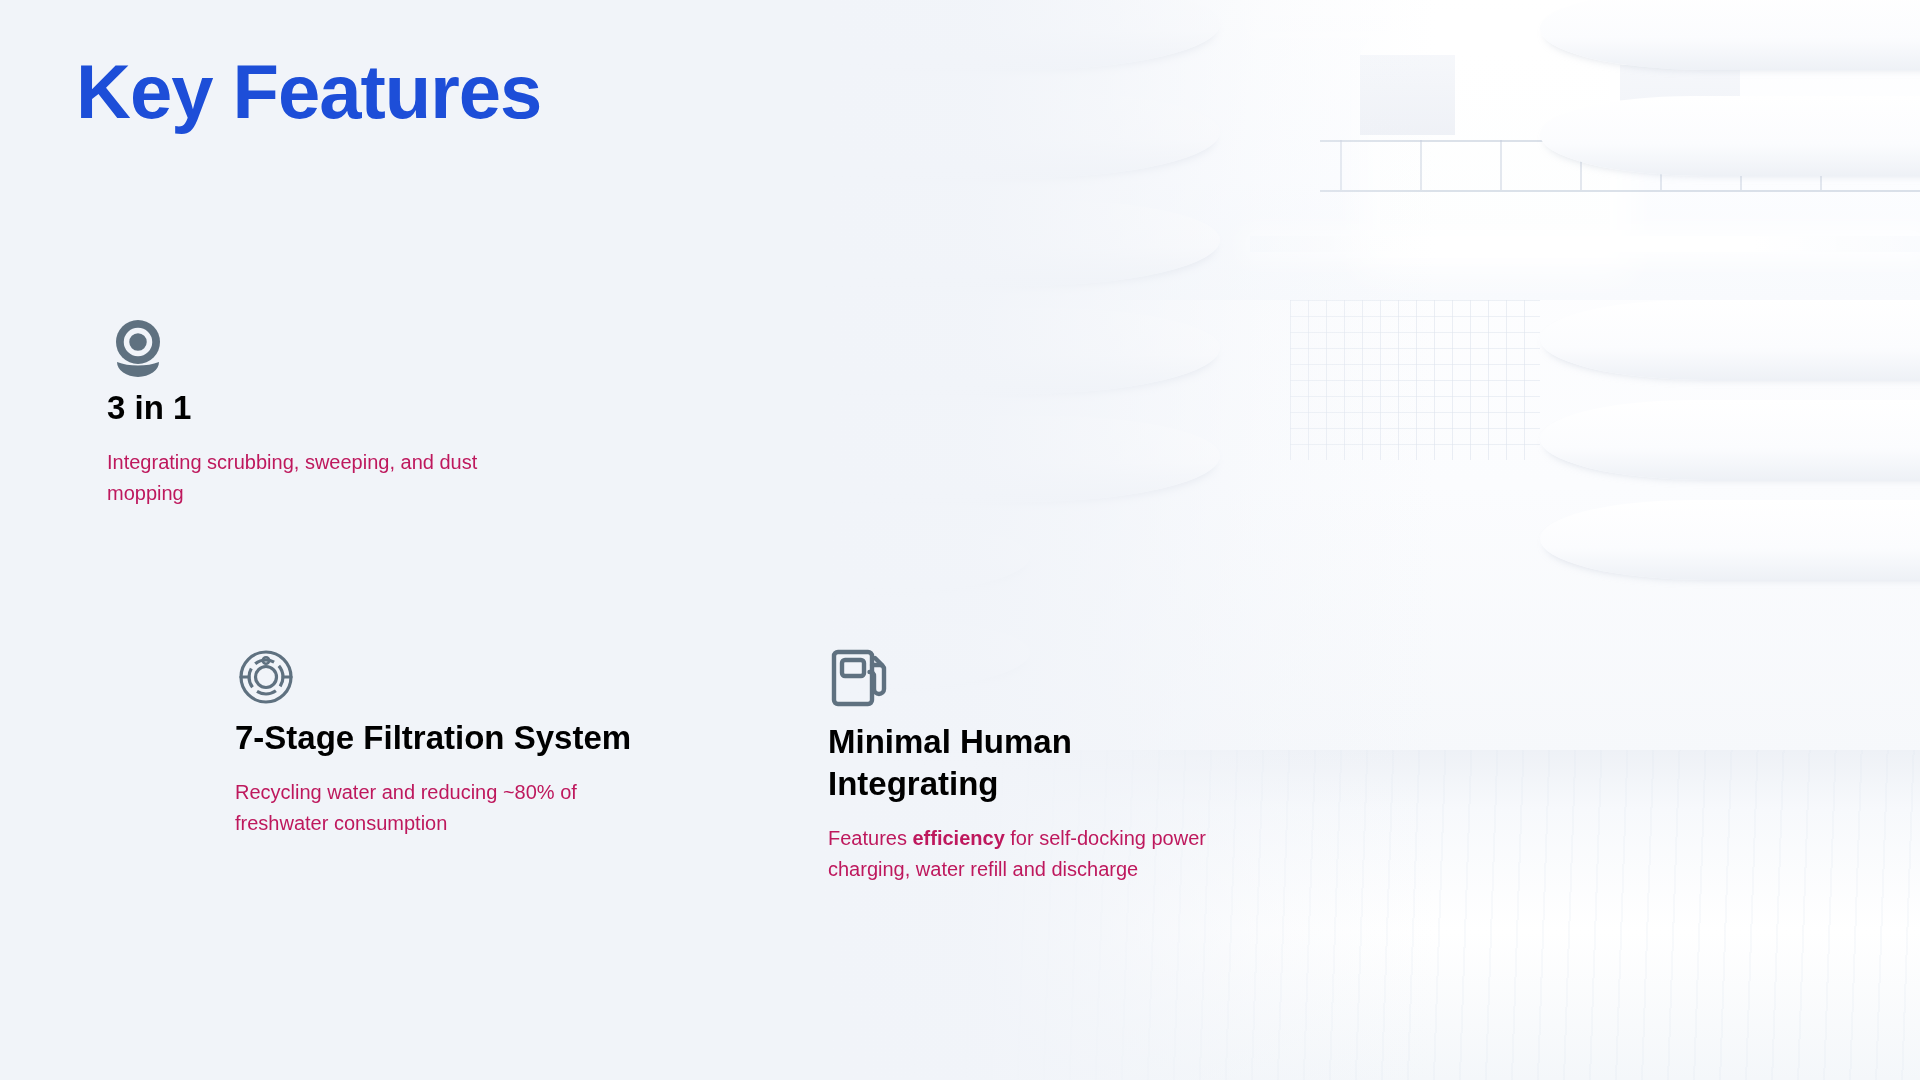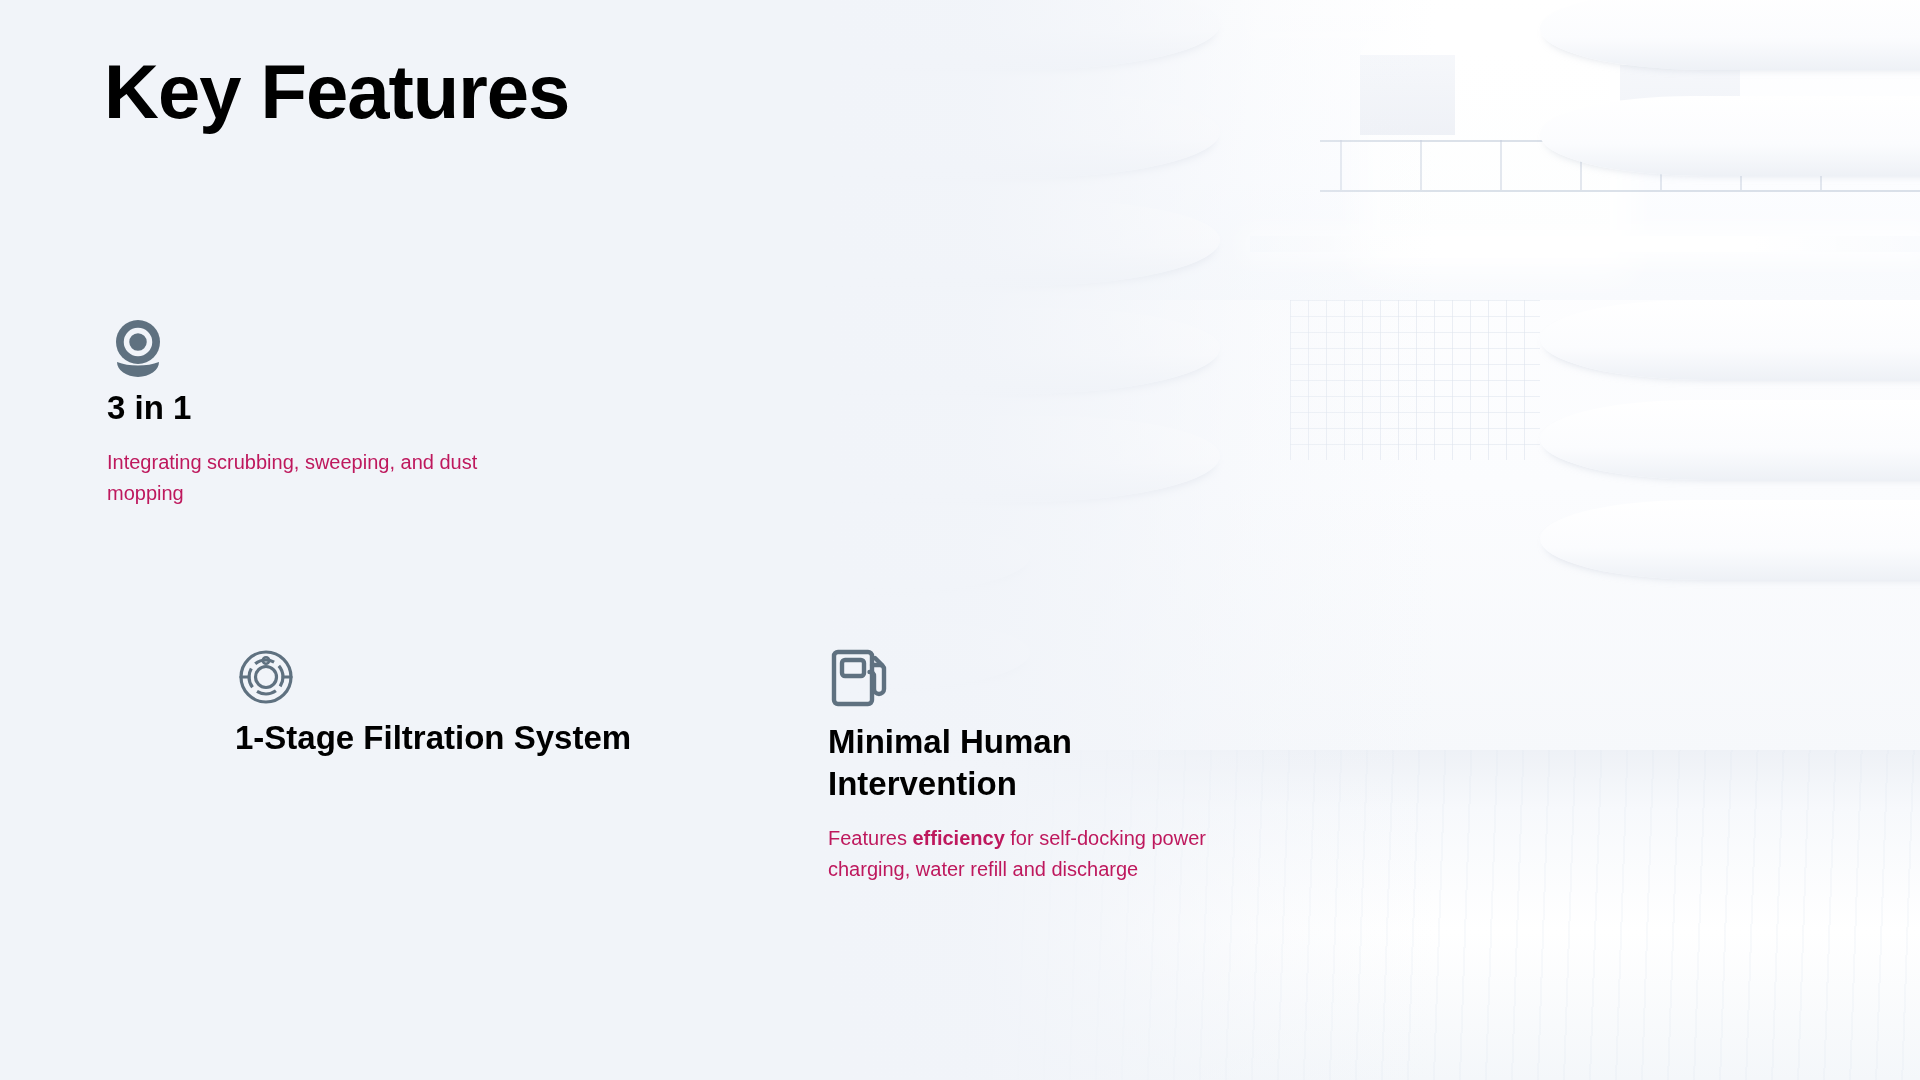--- a/index.html
+++ b/index.html
@@ -110,9 +110,8 @@
   
   .title {
     position: absolute; left: 76px; top: 48px;
-    font-size: 76px; font-weight: bold; color: #000000;
+    font-size: 76px; font-weight: bold; color: #1d4ed8;
     letter-spacing: -1px;
-    margin-left: 28px;
   }
 
   .feature { position: absolute; }

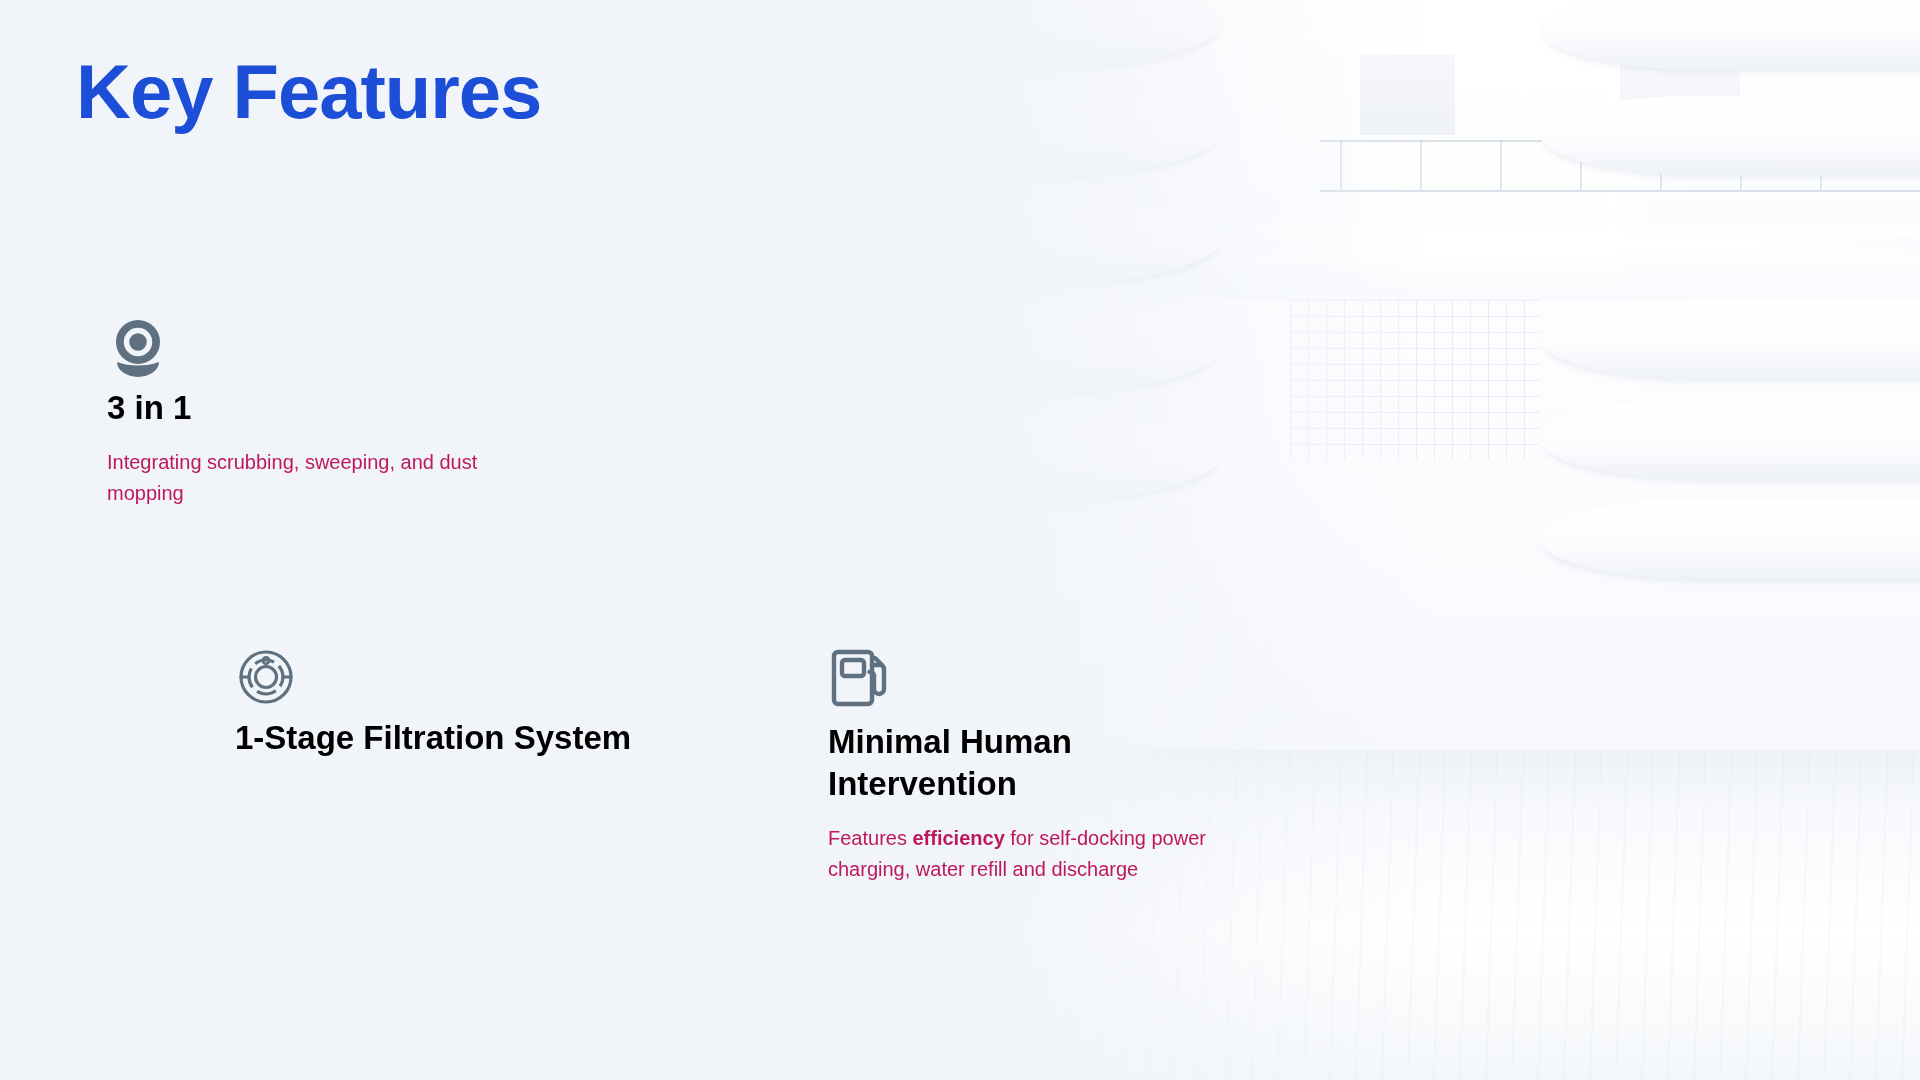--- a/index.html
+++ b/index.html
@@ -199,7 +199,7 @@
       <circle cx="31" cy="15.5" r="3.2" fill="none" stroke="#5f7180" stroke-width="2.6"></circle>
       <path d="M6 32 h8 M48 32 h8" stroke="#5f7180" stroke-width="3.2" stroke-linecap="round"></path>
     </svg>
-    <h3>1-Stage Filtration System</h3>
+    <h3>7-Stage Filtration System</h3>
   </div>
 
   <div class="feature" id="feature-3">

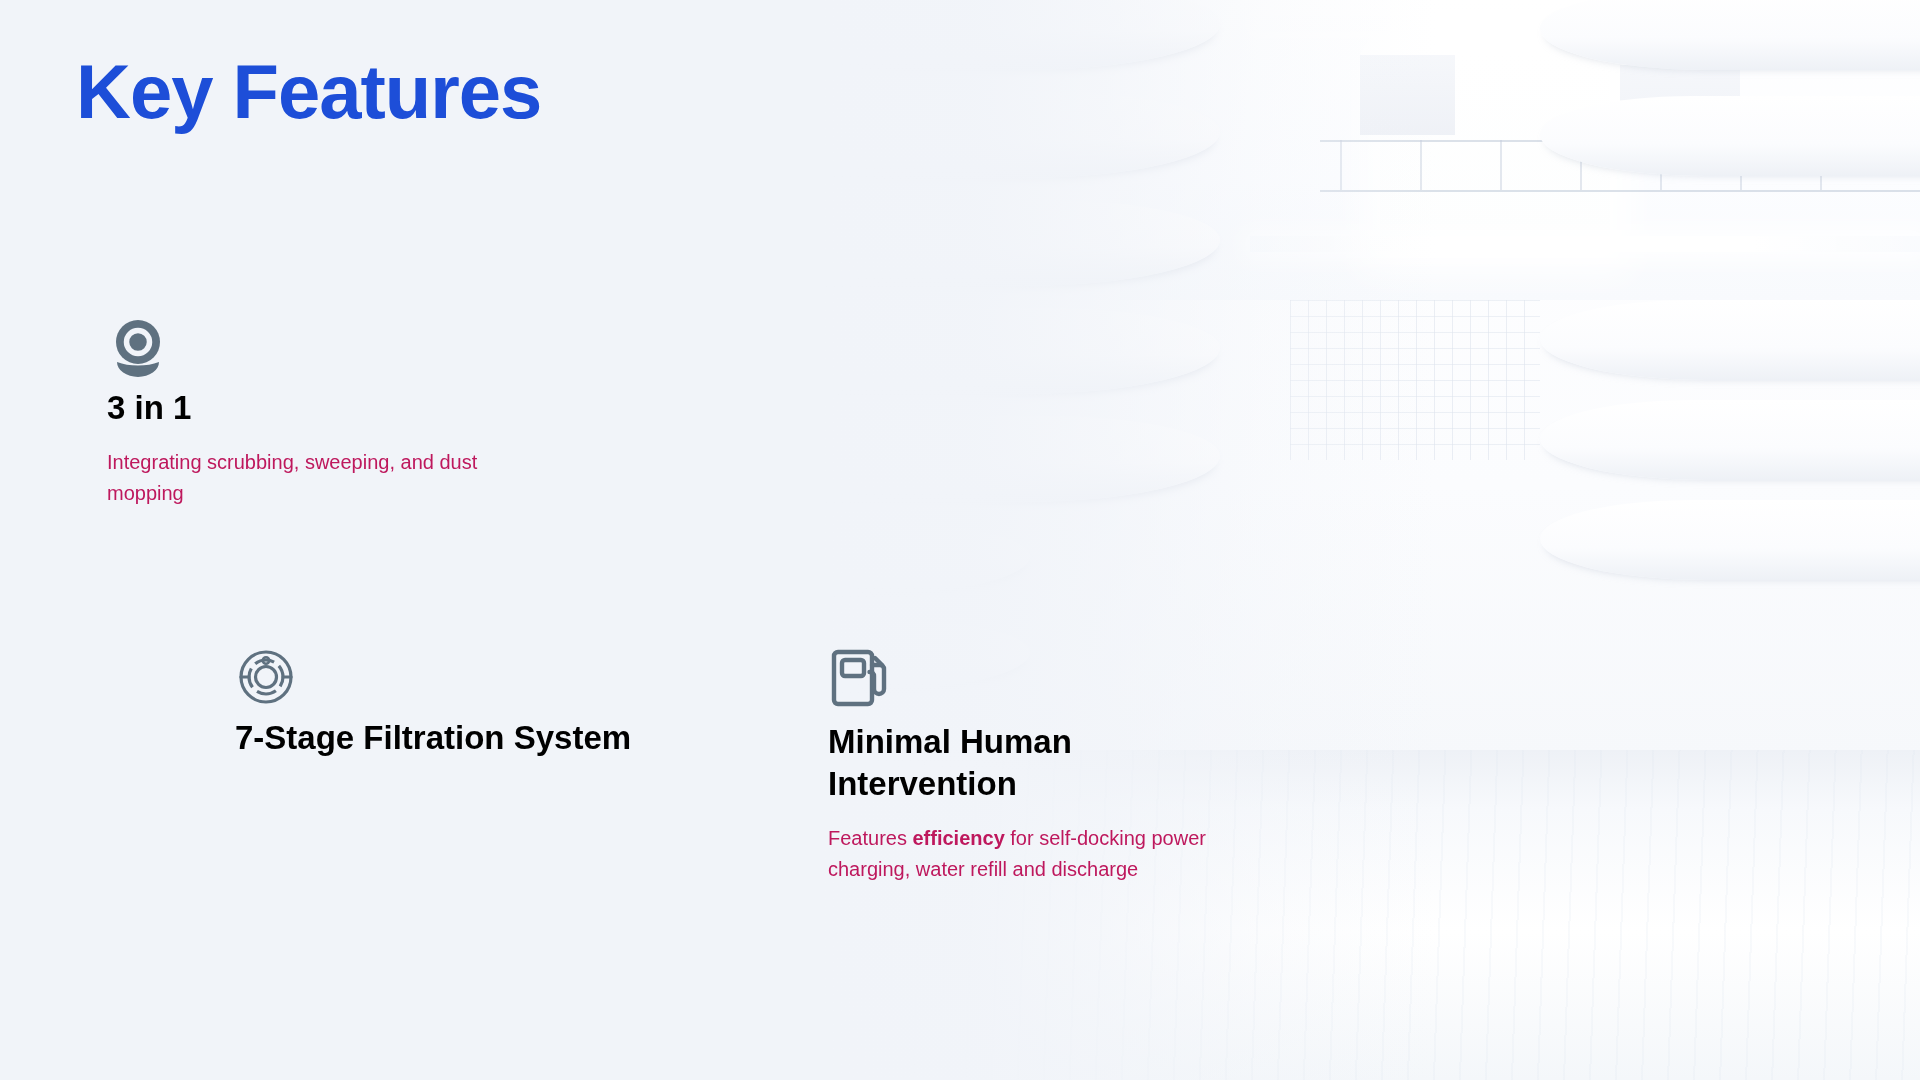--- a/index.html
+++ b/index.html
@@ -209,7 +209,7 @@
       <path d="M44 20 h8 a4 4 0 0 1 4 4 v20 a5 5 0 0 1 -10 0 V31 a4 4 0 0 0 -4 -4 h-0.5" fill="none" stroke="#5f7180" stroke-width="4.4" stroke-linecap="round" stroke-linejoin="round"></path>
       <path d="M47 13 l7 7" stroke="#5f7180" stroke-width="4.4" stroke-linecap="round"></path>
     </svg>
-    <h3>Minimal Human Intervention</h3>
+    <h3>Minimal Human Integrating</h3>
     <p>
       <span>Features </span><b>efficiency</b><span> for self-docking power charging, water refill and discharge</span>
     </p>

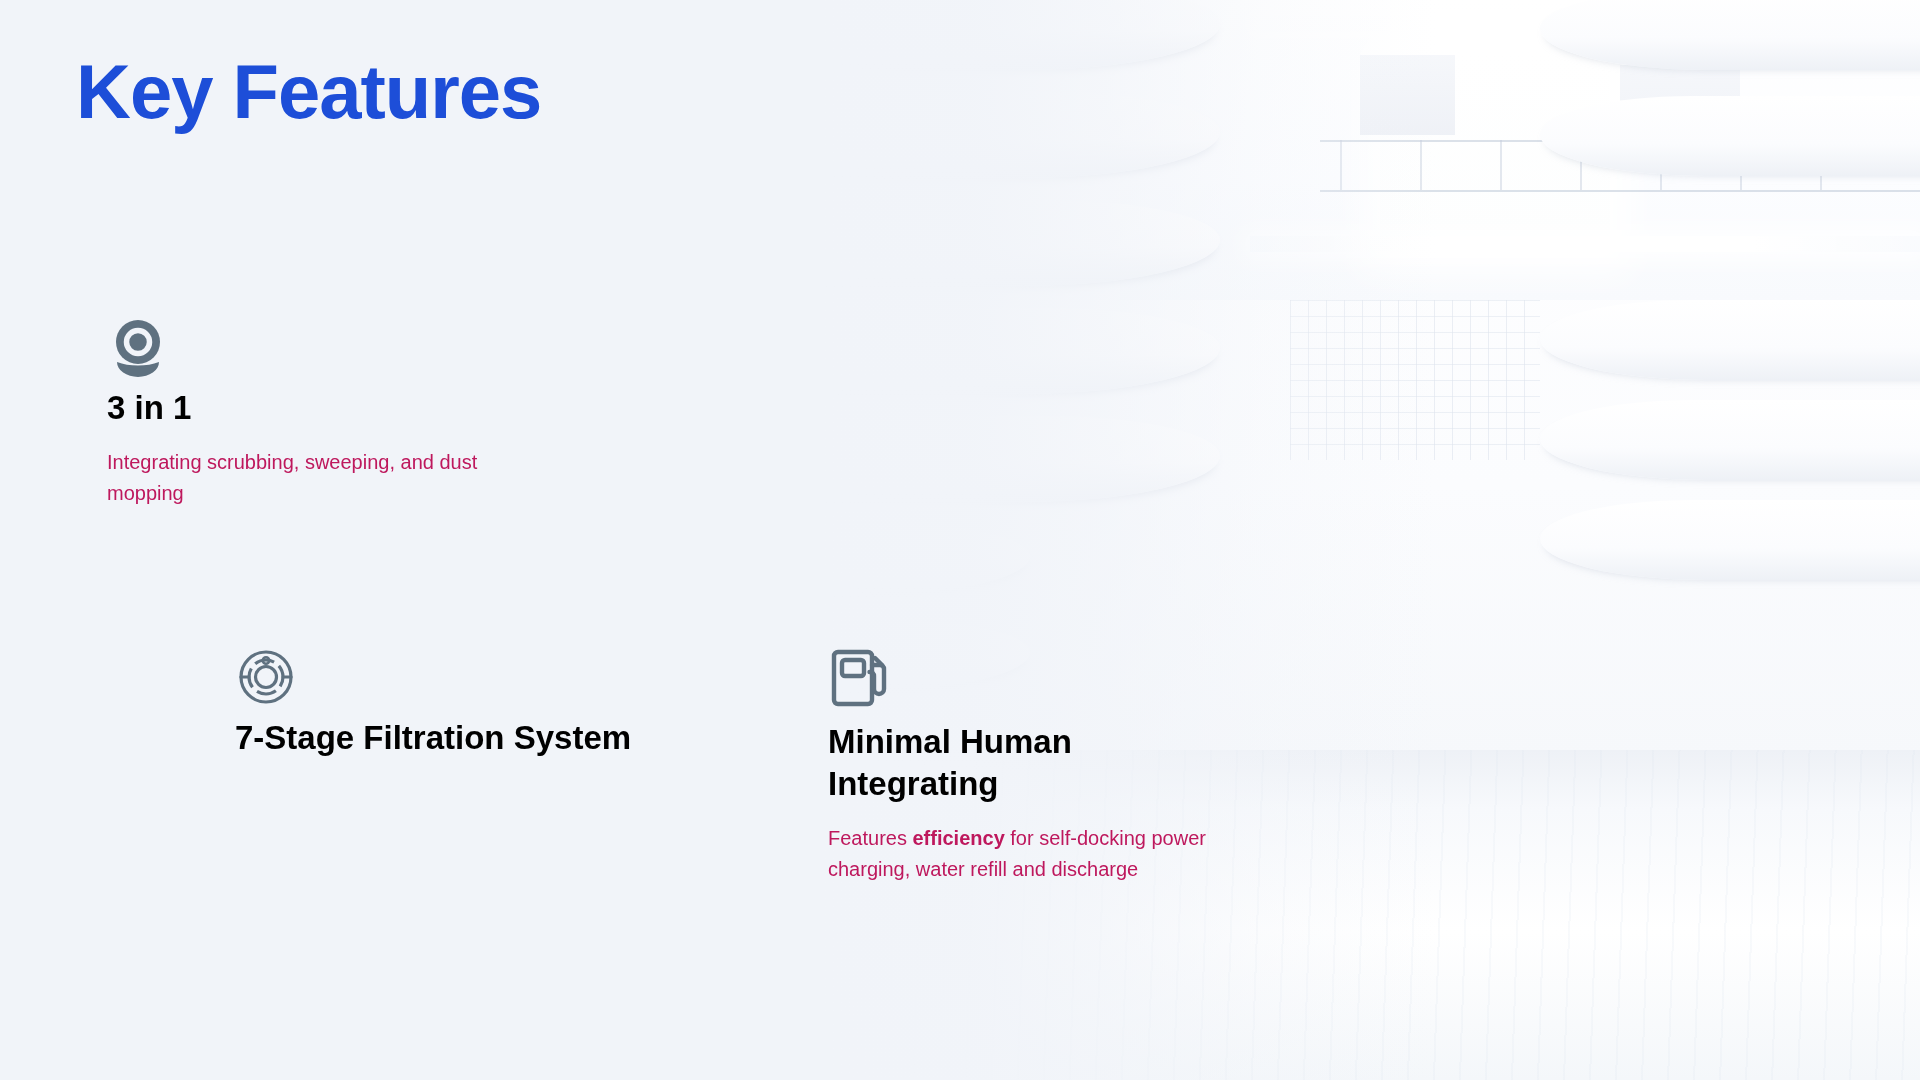--- a/index.html
+++ b/index.html
@@ -200,6 +200,7 @@
       <path d="M6 32 h8 M48 32 h8" stroke="#5f7180" stroke-width="3.2" stroke-linecap="round"></path>
     </svg>
     <h3>7-Stage Filtration System</h3>
+    <p>Recycling water and reducing ~80% of freshwater consumption</p>
   </div>
 
   <div class="feature" id="feature-3">

